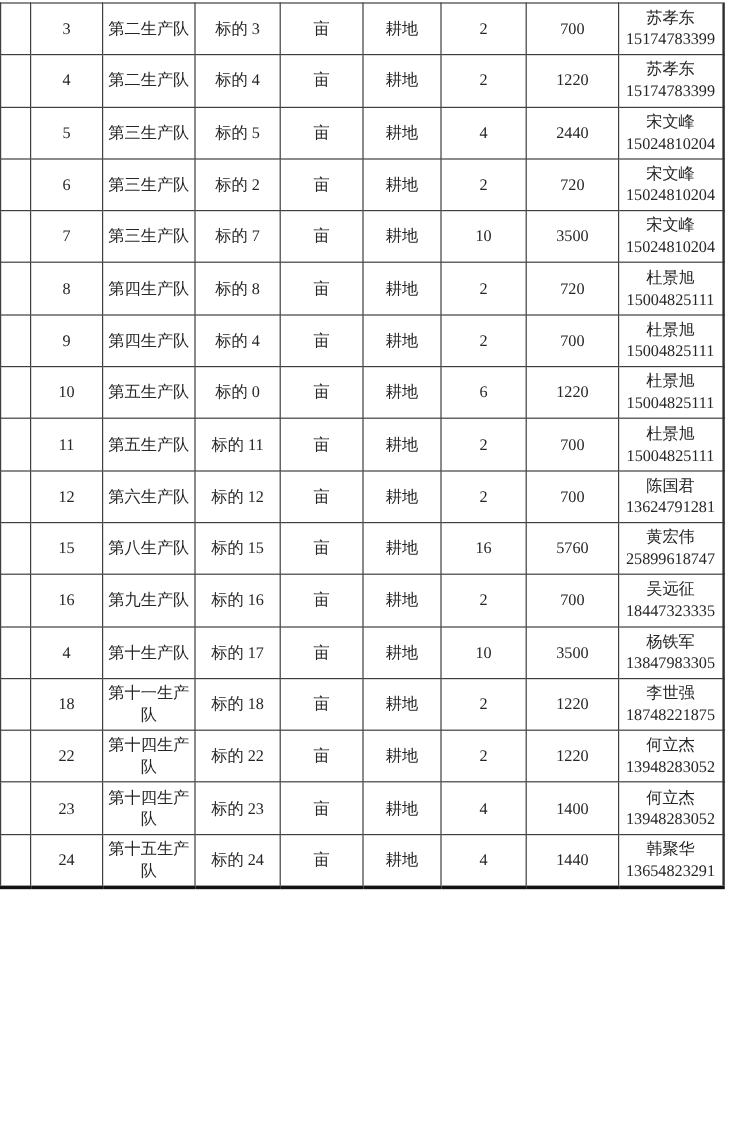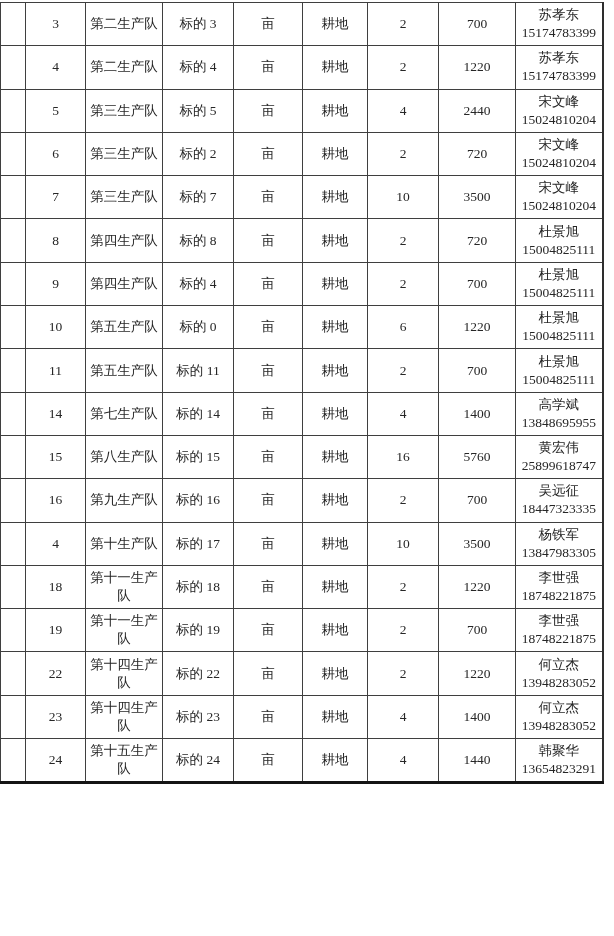--- a/index.html
+++ b/index.html
@@ -205,6 +205,20 @@
     </tr>
         <tr>
       <td class="stub"></td>
+      <td class="c-no">12</td>
+      <td class="c-team">第六生产队</td>
+      <td class="c-subject">标的 12</td>
+      <td class="c-unit">亩</td>
+      <td class="c-land">耕地</td>
+      <td class="c-qty">2</td>
+      <td class="c-amount">700</td>
+      <td class="c-contact">
+        <div>陈国君</div>
+        <div>13624791281</div>
+      </td>
+    </tr>
+        <tr>
+      <td class="stub"></td>
       <td class="c-no">14</td>
       <td class="c-team">第七生产队</td>
       <td class="c-subject">标的 14</td>

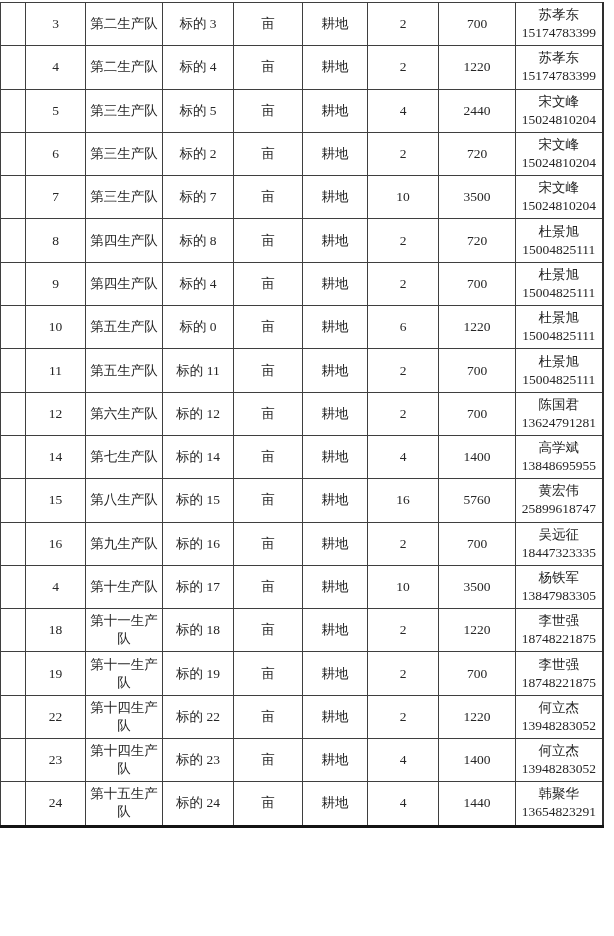--- a/index.html
+++ b/index.html
@@ -219,20 +219,6 @@
     </tr>
         <tr>
       <td class="stub"></td>
-      <td class="c-no">14</td>
-      <td class="c-team">第七生产队</td>
-      <td class="c-subject">标的 14</td>
-      <td class="c-unit">亩</td>
-      <td class="c-land">耕地</td>
-      <td class="c-qty">4</td>
-      <td class="c-amount">1400</td>
-      <td class="c-contact">
-        <div>高学斌</div>
-        <div>13848695955</div>
-      </td>
-    </tr>
-        <tr>
-      <td class="stub"></td>
       <td class="c-no">15</td>
       <td class="c-team">第八生产队</td>
       <td class="c-subject">标的 15</td>

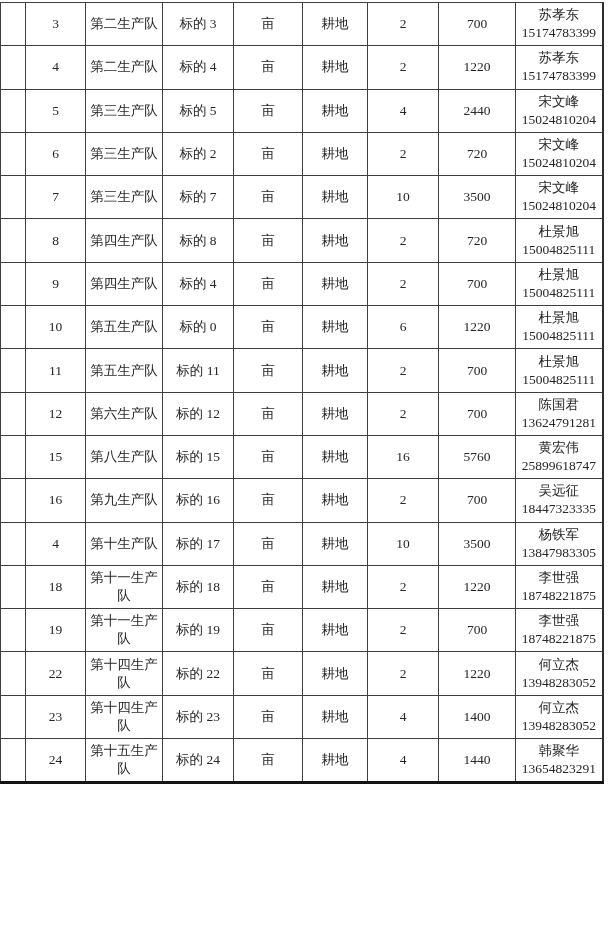--- a/index.html
+++ b/index.html
@@ -275,20 +275,6 @@
     </tr>
         <tr>
       <td class="stub"></td>
-      <td class="c-no">19</td>
-      <td class="c-team">第十一生产队</td>
-      <td class="c-subject">标的 19</td>
-      <td class="c-unit">亩</td>
-      <td class="c-land">耕地</td>
-      <td class="c-qty">2</td>
-      <td class="c-amount">700</td>
-      <td class="c-contact">
-        <div>李世强</div>
-        <div>18748221875</div>
-      </td>
-    </tr>
-        <tr>
-      <td class="stub"></td>
       <td class="c-no">22</td>
       <td class="c-team">第十四生产队</td>
       <td class="c-subject">标的 22</td>

